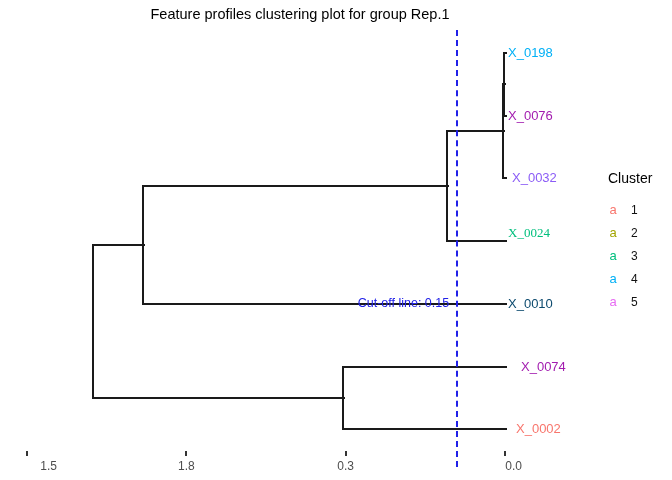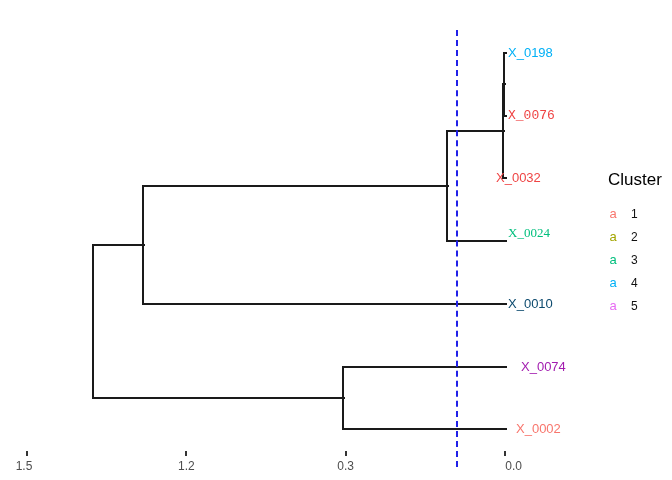--- a/index.html
+++ b/index.html
@@ -33,6 +33,7 @@
 <body>
 
 <div id="stage">
+  <div class="title">Feature profiles clustering plot for group Rep.1</div>
 
   <div id="tree">
       <div class="seg" style="left: 502.725px; top: 52px; width: 2px; height: 64.7px;"></div>

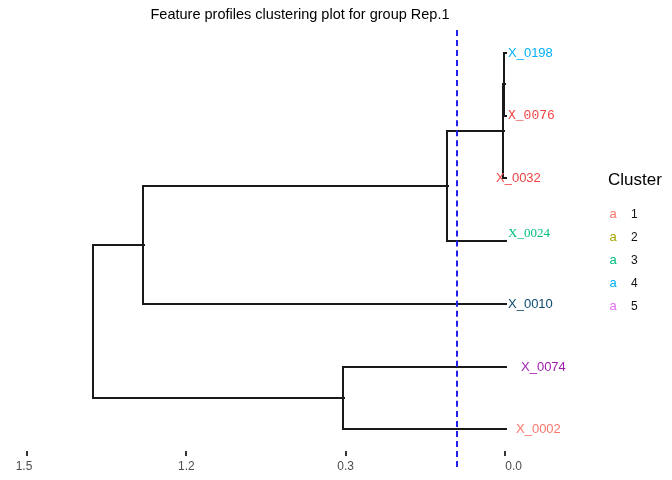--- a/index.html
+++ b/index.html
@@ -60,7 +60,7 @@
 
   <div id="leaves">
       <div class="leaf-label" style="left: 508px; top: 45px; color: rgb(0, 176, 246); text-align: center;">X_0198</div>
-      <div class="leaf-label" style="left: 508px; top: 107.7px; color: #ef4444; font-family: Liberation Mono, monospace;">X_0076</div>
+      <div class="leaf-label" style="left: 508px; top: 107.7px; color: #a21caf;">X_0076</div>
       <div class="leaf-label" style="left: 496px; top: 170.4px; color: #ef4444;">X_0032</div>
       <div class="leaf-label" style="left: 508px; top: 225px; color: rgb(0, 191, 125); font-family: Liberation Serif, serif;">X_0024</div>
       <div class="leaf-label" style="left: 508px; top: 295.8px; color: #0c4a6e;">X_0010</div>

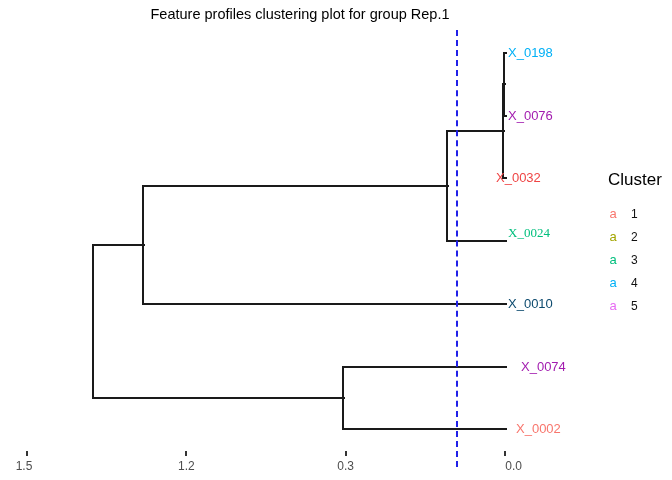--- a/index.html
+++ b/index.html
@@ -61,7 +61,7 @@
   <div id="leaves">
       <div class="leaf-label" style="left: 508px; top: 45px; color: rgb(0, 176, 246); text-align: center;">X_0198</div>
       <div class="leaf-label" style="left: 508px; top: 107.7px; color: #a21caf;">X_0076</div>
-      <div class="leaf-label" style="left: 496px; top: 170.4px; color: #ef4444;">X_0032</div>
+      <div class="leaf-label" style="left: 512px; top: 170.4px; color: #8b5cf6;">X_0032</div>
       <div class="leaf-label" style="left: 508px; top: 225px; color: rgb(0, 191, 125); font-family: Liberation Serif, serif;">X_0024</div>
       <div class="leaf-label" style="left: 508px; top: 295.8px; color: #0c4a6e;">X_0010</div>
       <div class="leaf-label" style="left: 521px; top: 358.5px; color: #a21caf;">X_0074</div>

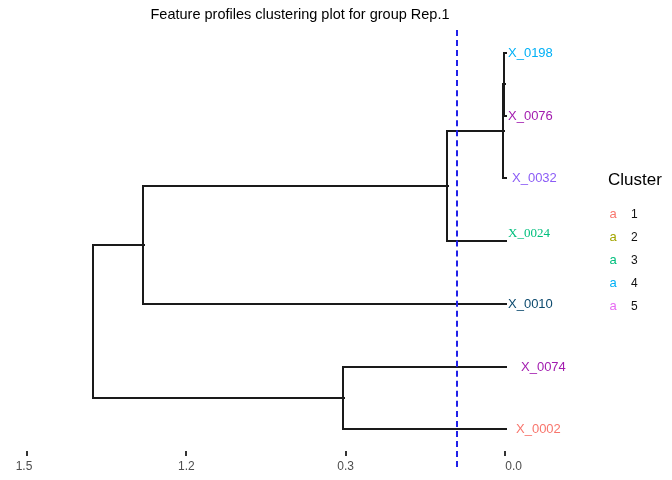--- a/index.html
+++ b/index.html
@@ -24,7 +24,7 @@
     position:absolute;width:34px;text-align:center;font-size:12px;color:#4d4d4d;
   }
   .legend{position:absolute;left:604px;top:170px;width:66px;}
-  .legend-title{font-size:17px;color:#000;margin:0 0 12px 4px;}
+  .legend-title{font-size:14px;color:#000;margin:0 0 12px 4px;}
   .legend-row{display:flex;align-items:center;height:23px;}
   .legend-glyph{width:18px;text-align:center;font-size:13px;}
   .legend-label{font-size:12px;color:#111;margin-left:9px;}

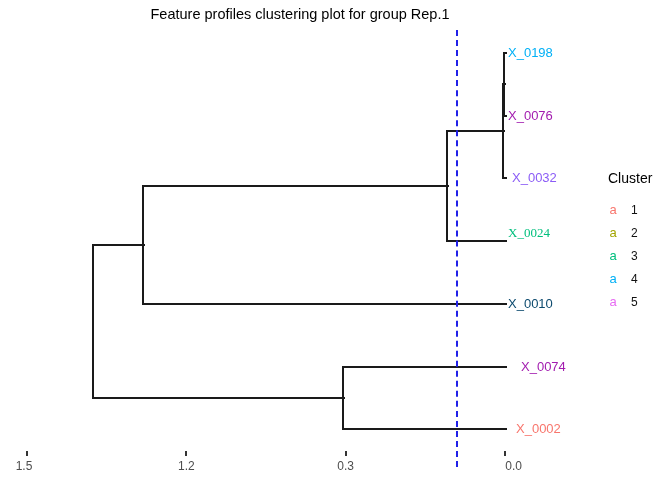--- a/index.html
+++ b/index.html
@@ -57,6 +57,7 @@
     </div>
 
   <div class="cutoff-line" id="cutoff-line" style="left: 456.195px; top: 30px; height: 437px;"></div>
+  <div class="cutoff-text" id="cutoff-text" style="left: 330.195px; width: 119px; top: 295.8px;">Cut-off line: 0.15</div>
 
   <div id="leaves">
       <div class="leaf-label" style="left: 508px; top: 45px; color: rgb(0, 176, 246); text-align: center;">X_0198</div>

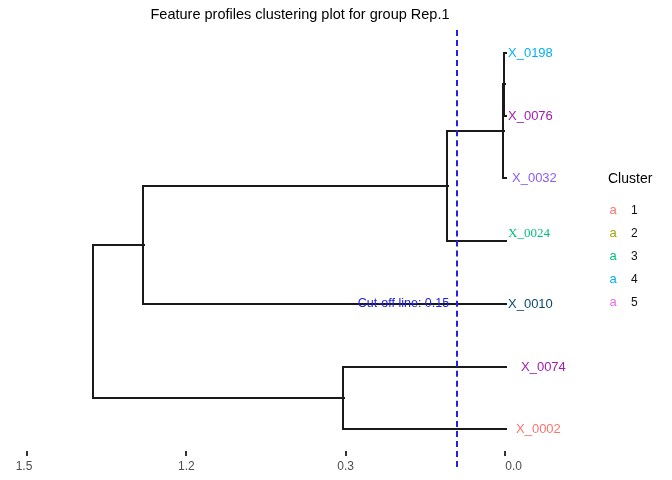--- a/index.html
+++ b/index.html
@@ -71,7 +71,7 @@
 
   <div id="axis">
       <div class="tick-mark" style="left: 25.95px; top: 451px;"></div>
-      <div class="tick-label" style="left: 7px; top: 459px;">1.5</div>
+      <div class="tick-label" style="left: 23px; top: 459px; text-align: right;">1.5</div>
       <div class="tick-mark" style="left: 185.3px; top: 451px;"></div>
       <div class="tick-label" style="left: 169.3px; top: 459px;">1.2</div>
       <div class="tick-mark" style="left: 344.65px; top: 451px;"></div>

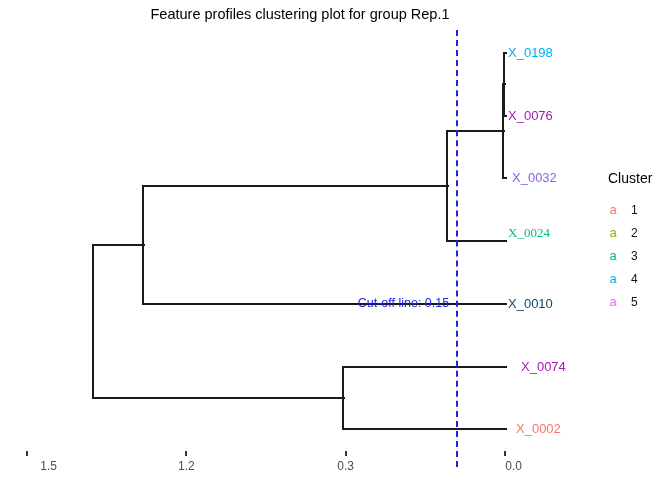--- a/index.html
+++ b/index.html
@@ -73,7 +73,7 @@
       <div class="tick-mark" style="left: 25.95px; top: 451px;"></div>
       <div class="tick-label" style="left: 23px; top: 459px; text-align: right;">1.5</div>
       <div class="tick-mark" style="left: 185.3px; top: 451px;"></div>
-      <div class="tick-label" style="left: 169.3px; top: 459px;">1.2</div>
+      <div class="tick-label" style="left: 169.3px; top: 459px;">1.8</div>
       <div class="tick-mark" style="left: 344.65px; top: 451px;"></div>
       <div class="tick-label" style="left: 328.65px; top: 459px;">0.3</div>
       <div class="tick-mark" style="left: 504px; top: 451px;"></div>

